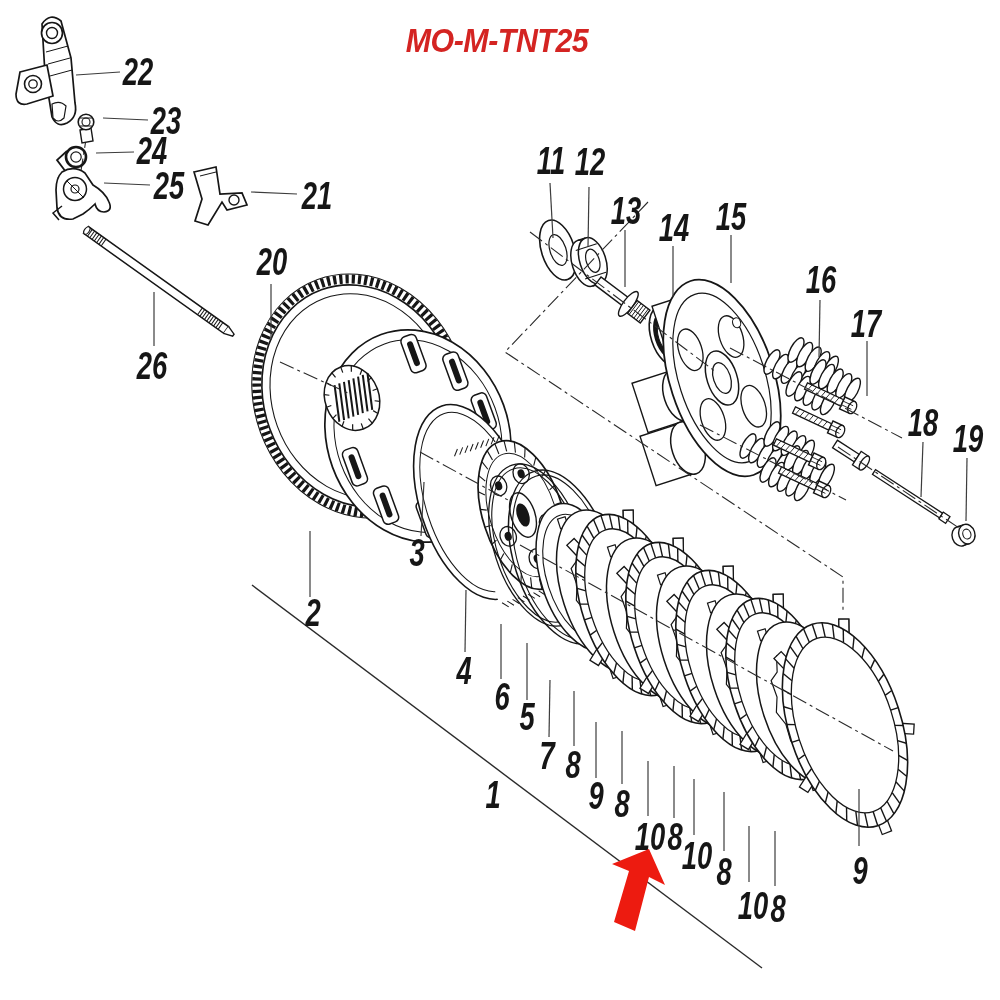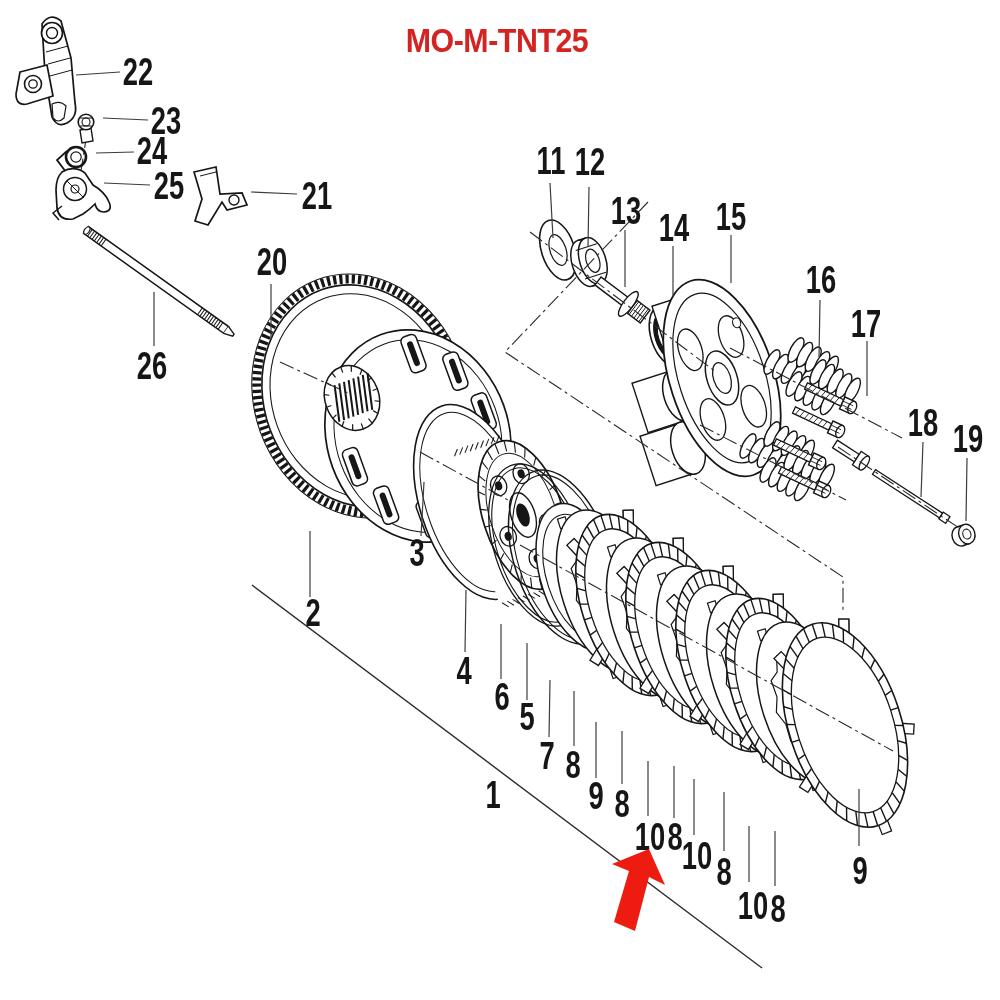--- a/index.html
+++ b/index.html
@@ -4,7 +4,7 @@
 <style>
   html,body{margin:0;padding:0;background:#ffffff;}
   #stage{position:relative;width:1000px;height:1000px;overflow:hidden;
-         font-family:"Liberation Sans",sans-serif;background:#fff;}
+         font-family:"Liberation Sans",sans-serif;background:#fff;font-style:italic;}
   #art{position:absolute;left:0;top:0;}
   .title{position:absolute;left:497px;top:41px;transform:translate(-50%,-50%) scaleX(.92);
          font-size:33px;font-weight:bold;letter-spacing:-.5px;white-space:nowrap;}

